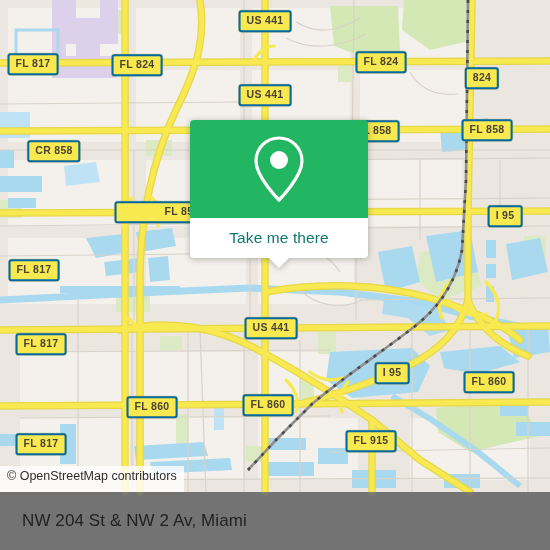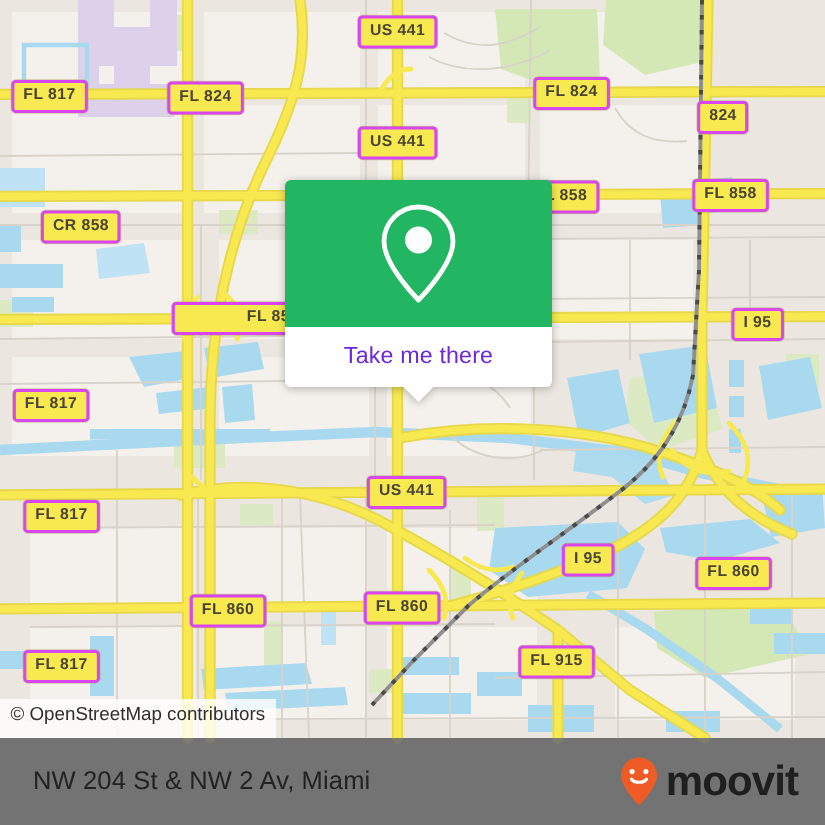--- a/index.html
+++ b/index.html
@@ -18,7 +18,7 @@
   .shield{
     position:absolute;
     background:#f7e94f;
-    border:2px solid #d946ef;
+    border:2px solid #0369a1;
     border-radius:3px;
     color:#4a4432;
     font-weight:bold;

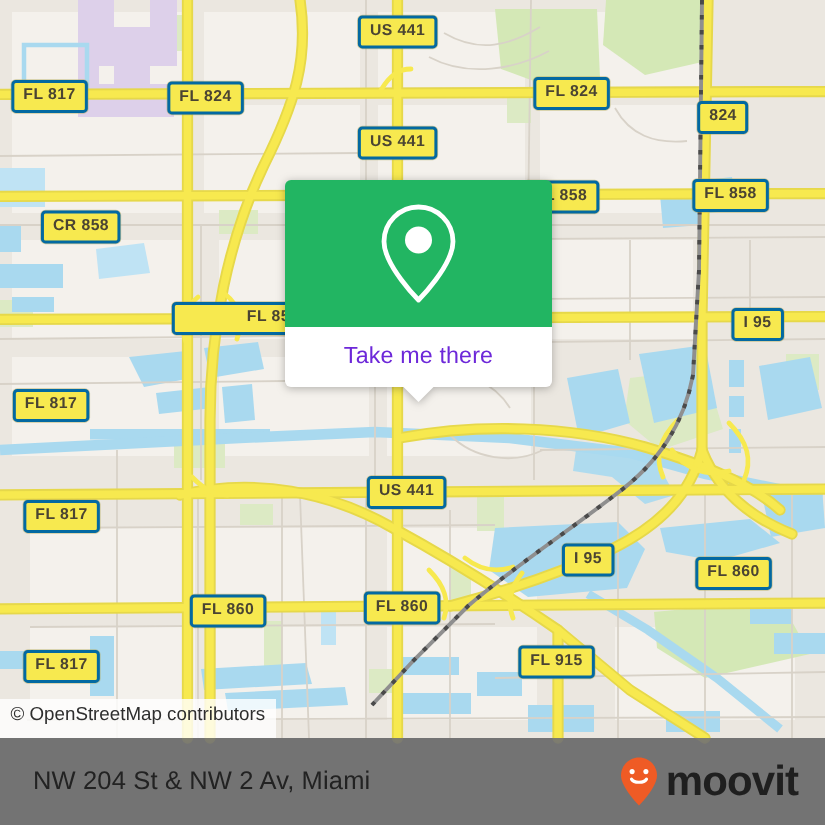--- a/index.html
+++ b/index.html
@@ -59,7 +59,7 @@
     position:relative;
   }
   .popup-foot-label{
-    font-size:15.5px;color:#6d28d9;letter-spacing:0.1px;
+    font-size:15.5px;color:#0f766e;letter-spacing:0.1px;
   }
   .popup-tail{
     position:absolute;left:50%;bottom:-10px;transform:translateX(-50%);

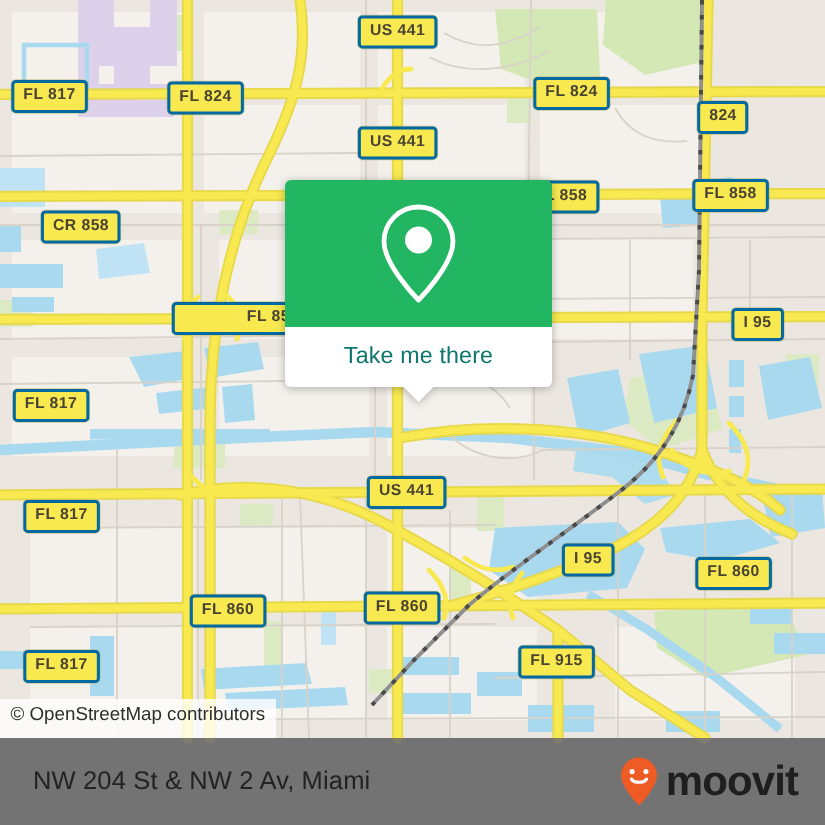--- a/index.html
+++ b/index.html
@@ -347,15 +347,6 @@
     </svg>
     <div class="footer-inner">
       <div class="footer-title">NW 204 St &amp; NW 2 Av, Miami</div>
-      <div class="brand">
-        <svg width="26" height="34" viewBox="0 0 26 34">
-          <path d="M13 1 C6.4 1 1 6.4 1 13 C1 21 13 33 13 33 C13 33 25 21 25 13 C25 6.4 19.6 1 13 1 Z" fill="#ef5b25"></path>
-          <circle cx="8.4" cy="10.4" r="1.7" fill="#ffffff"></circle>
-          <circle cx="17.6" cy="10.4" r="1.7" fill="#ffffff"></circle>
-          <path d="M8 15.4 C9.6 18.2 16.4 18.2 18 15.4" fill="none" stroke="#ffffff" stroke-width="2.1" stroke-linecap="round"></path>
-        </svg>
-        <span class="brand-word">moovit</span>
-      </div>
     </div>
   </div>
 

